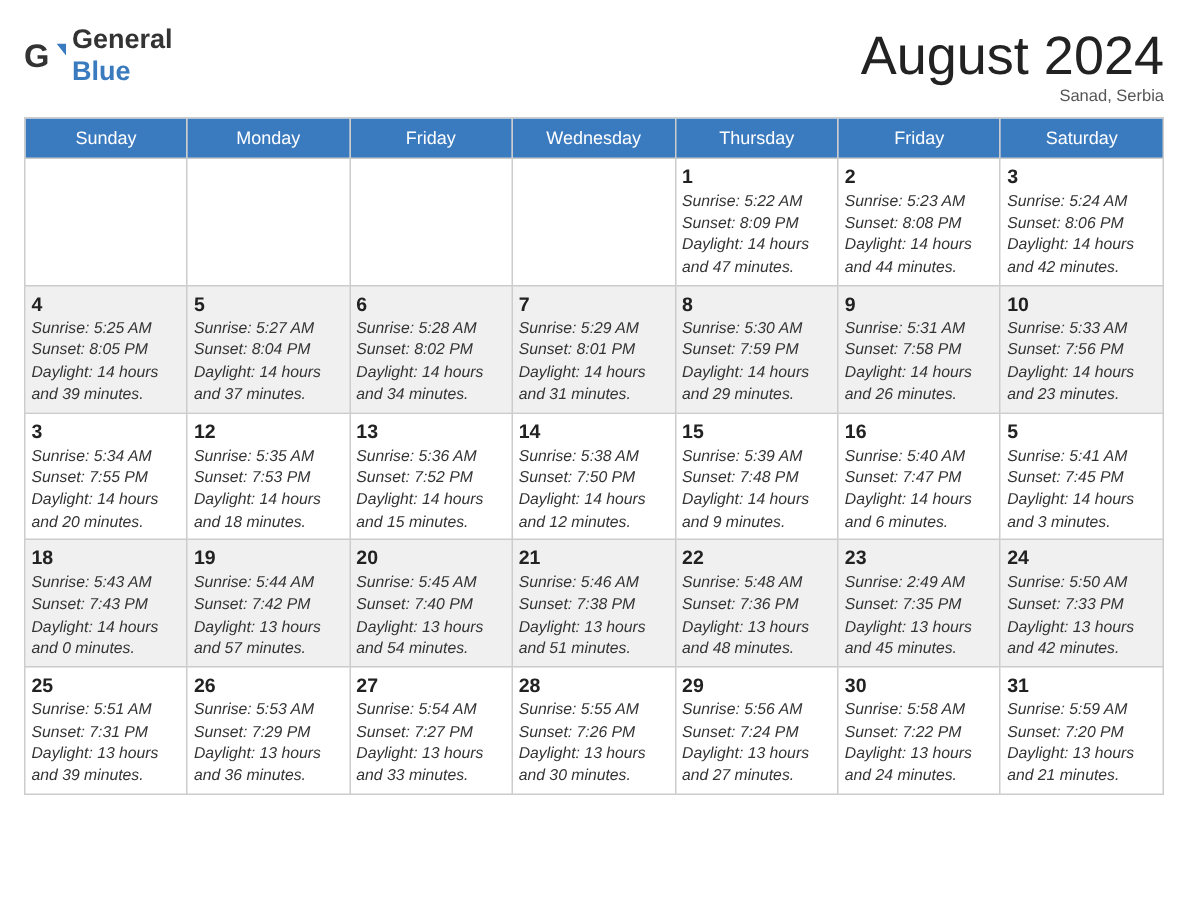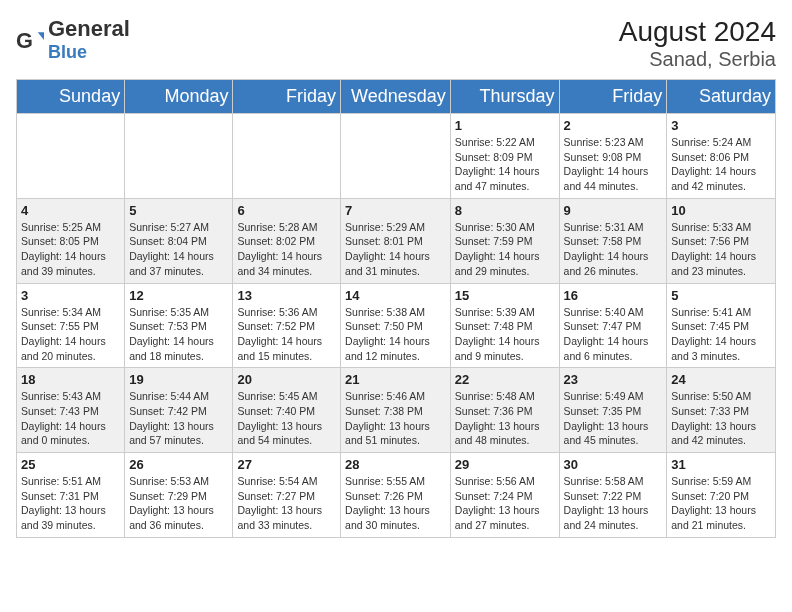--- a/index.html
+++ b/index.html
@@ -22,7 +22,7 @@
       gap: 4px;
     }
     .logo-text-general {
-      font-size: 22px;
+      font-size: 18px;
       font-weight: bold;
       color: #333;
     }

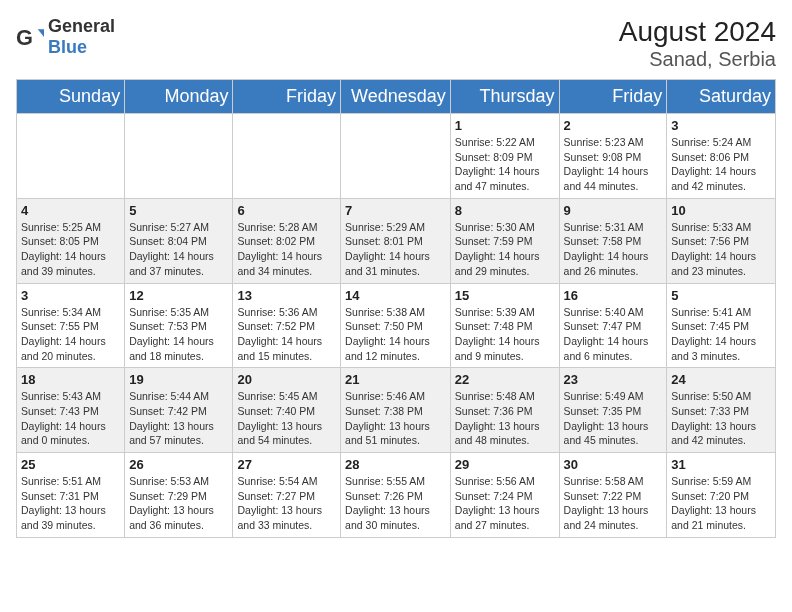--- a/index.html
+++ b/index.html
@@ -39,7 +39,7 @@
       text-align: right;
     }
     .calendar-title {
-      font-size: 28px;
+      font-size: 36px;
       font-weight: normal;
       color: #222;
     }

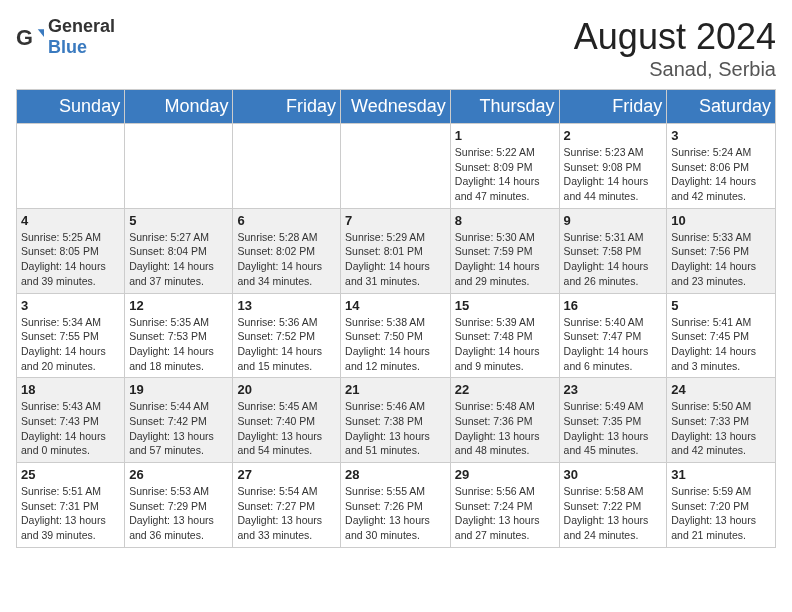--- a/index.html
+++ b/index.html
@@ -44,7 +44,7 @@
       color: #222;
     }
     .calendar-subtitle {
-      font-size: 20px;
+      font-size: 11px;
       color: #555;
     }
     .calendar {

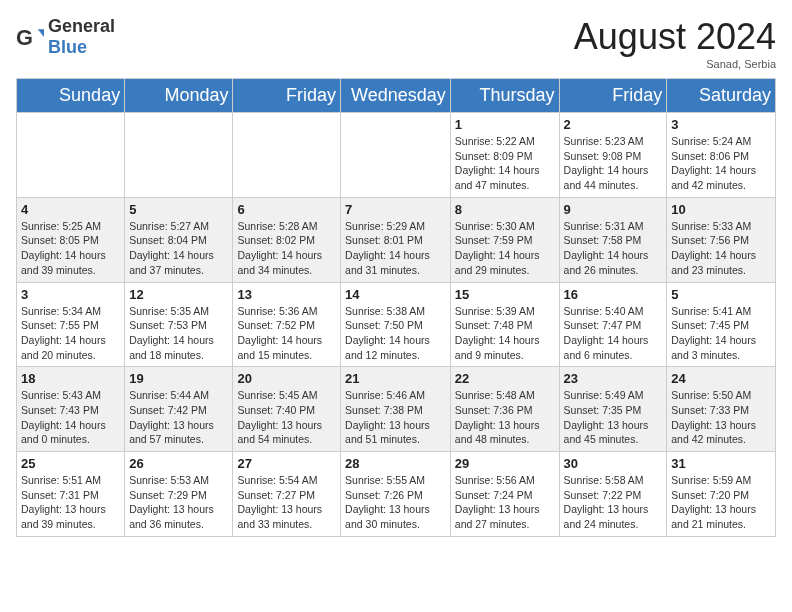--- a/index.html
+++ b/index.html
@@ -56,8 +56,8 @@
       background: #3a7abf;
       color: #fff;
       padding: 6px 4px;
-      text-align: right;
-      font-size: 18px;
+      text-align: center;
+      font-size: 12px;
       font-weight: normal;
       border: 1px solid #ccc;
     }

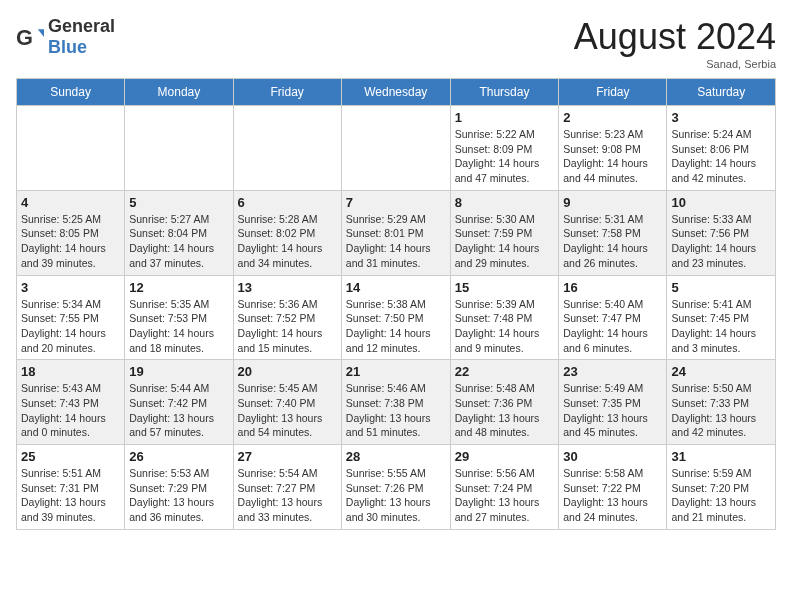--- a/index.html
+++ b/index.html
@@ -83,6 +83,7 @@
       color: #333;
       font-size: 10.5px;
       line-height: 1.4;
+      font-style: italic;
     }
     .empty-cell {
       background: #fff !important;

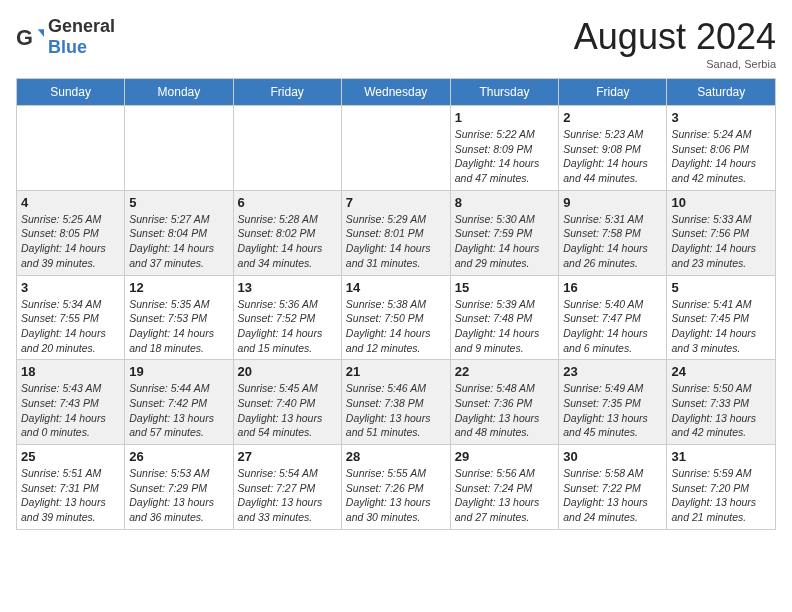--- a/index.html
+++ b/index.html
@@ -137,7 +137,7 @@
         <td>
           <span class="day-number">2</span>
           <div class="day-info">Sunrise: 5:23 AM
-Sunset: 9:08 PM
+Sunset: 8:08 PM
 Daylight: 14 hours
 and 44 minutes.</div>
         </td>

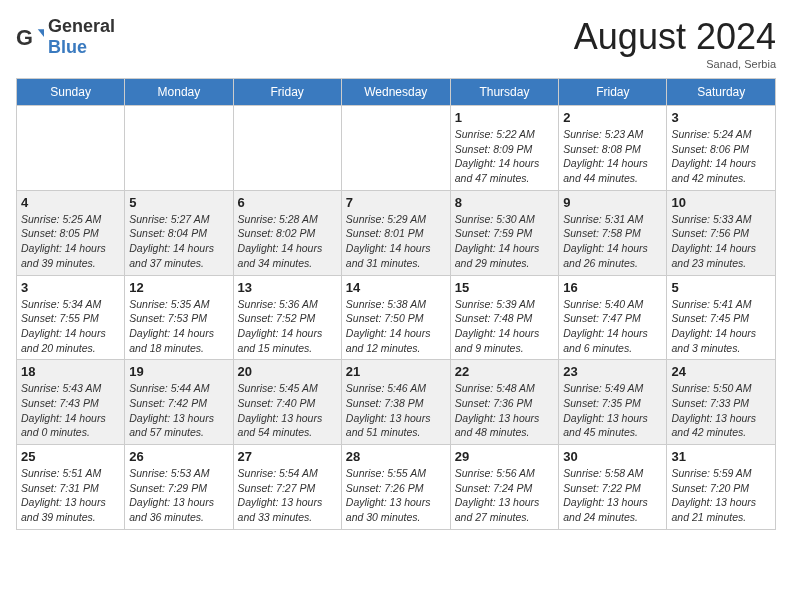--- a/index.html
+++ b/index.html
@@ -289,7 +289,7 @@
         </td>
         <td>
           <span class="day-number">23</span>
-          <div class="day-info">Sunrise: 5:49 AM
+          <div class="day-info">Sunrise: 2:49 AM
 Sunset: 7:35 PM
 Daylight: 13 hours
 and 45 minutes.</div>

